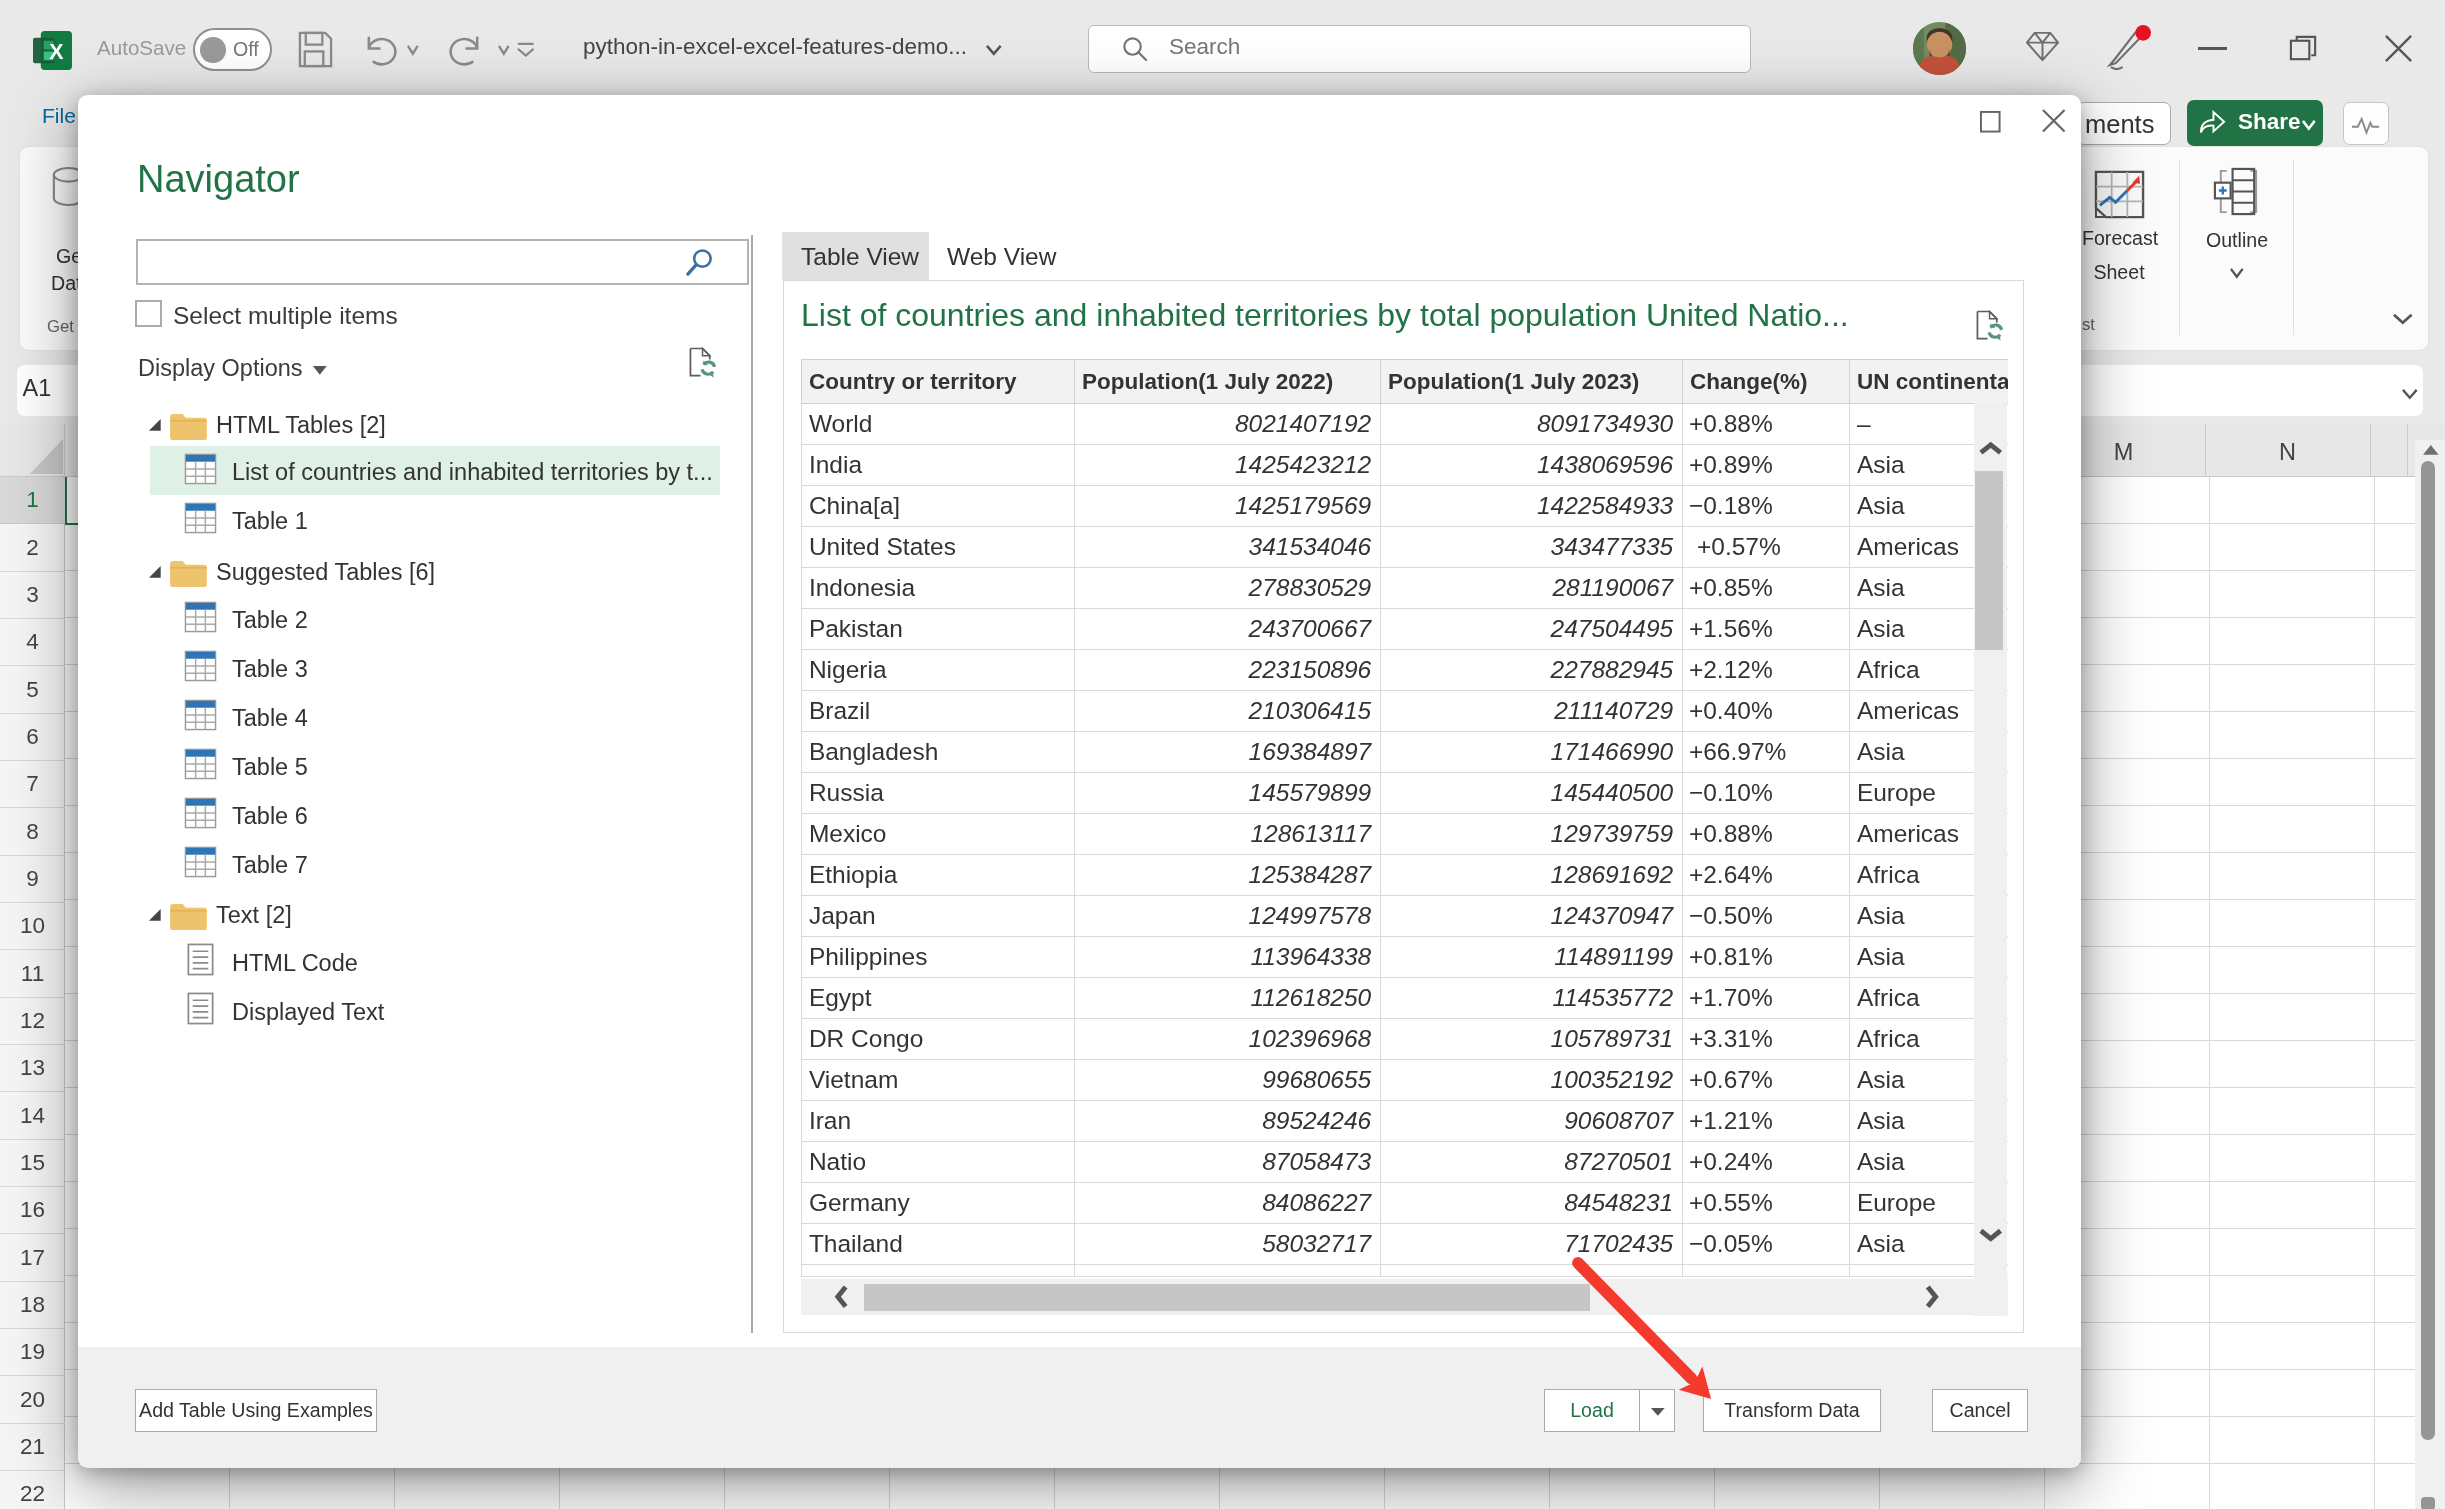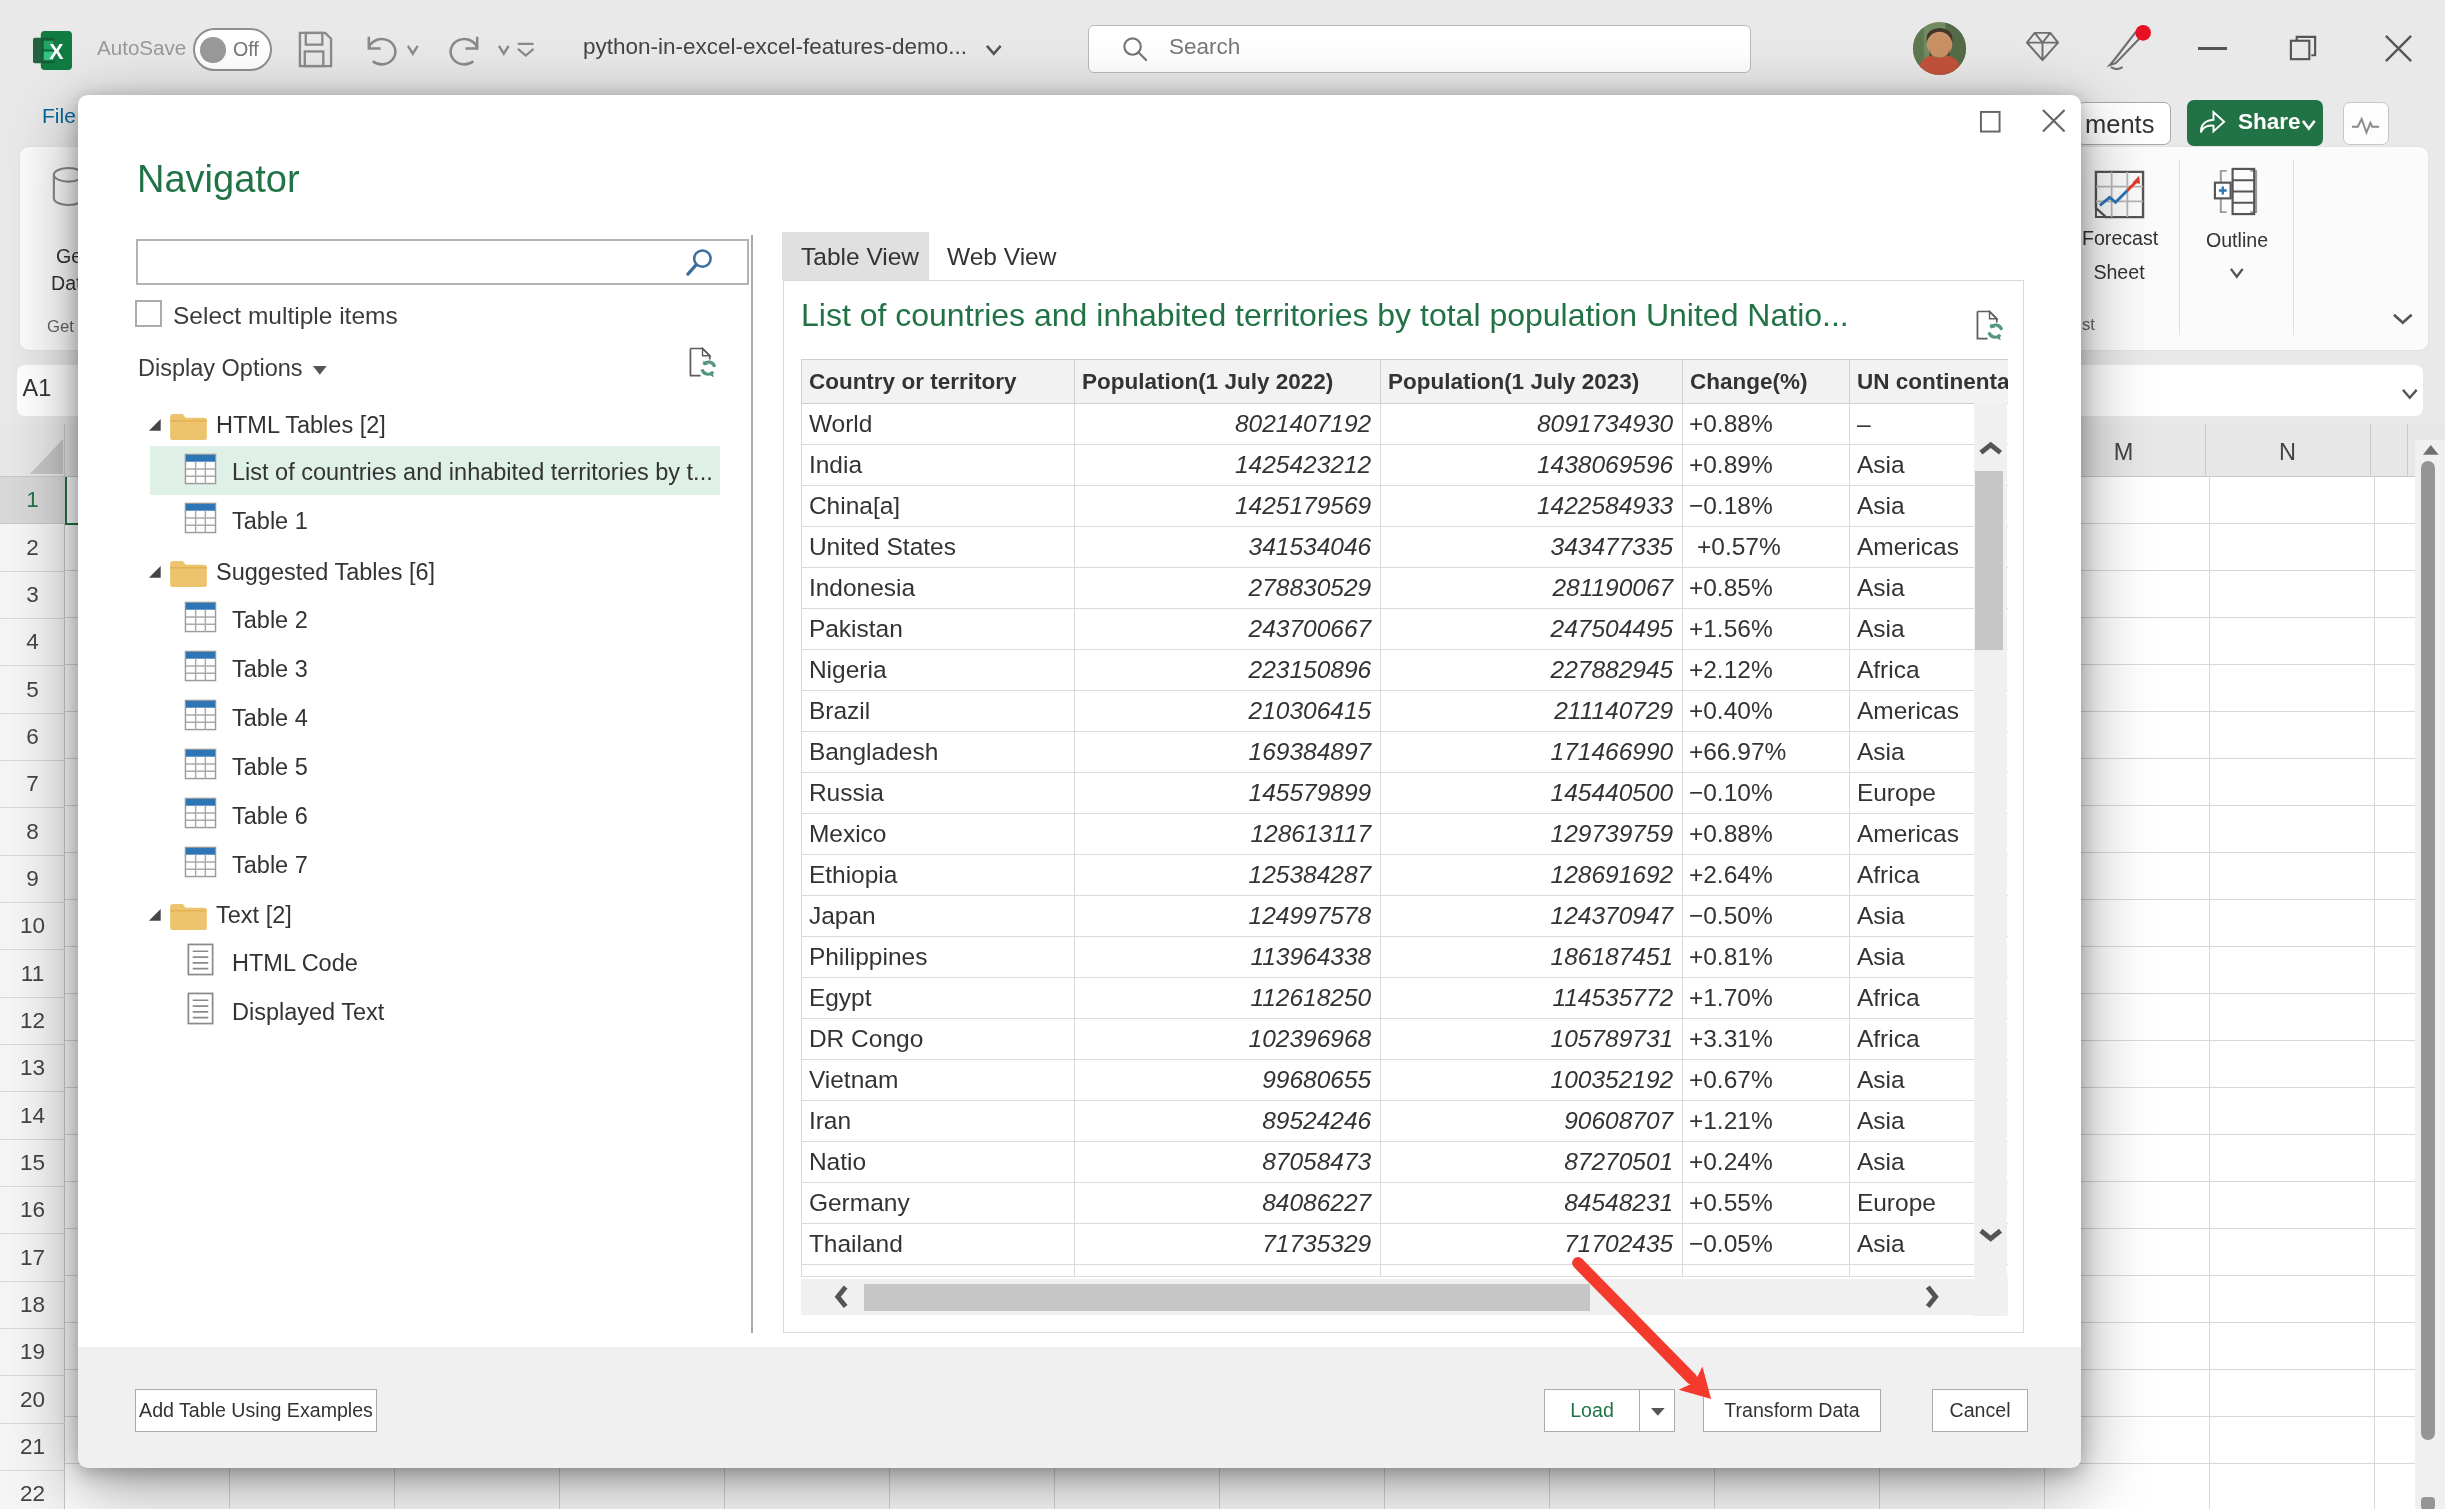--- a/index.html
+++ b/index.html
@@ -423,7 +423,7 @@
         <tr style="height:41px">
           <td style="border:1px solid #dadada;padding-left:6.9px;white-space:nowrap;overflow:hidden">Philippines</td>
           <td style="border:1px solid #dadada;padding-right:8.8px;text-align:right;font-style:italic">113964338</td>
-          <td style="border:1px solid #dadada;padding-right:8.8px;text-align:right;font-style:italic">186187451</td>
+          <td style="border:1px solid #dadada;padding-right:8.8px;text-align:right;font-style:italic">114891199</td>
           <td style="border:1px solid #dadada;padding-left:5.9px">+0.81%</td>
           <td style="border:1px solid #dadada;padding-left:6.9px">Asia</td>
         </tr>

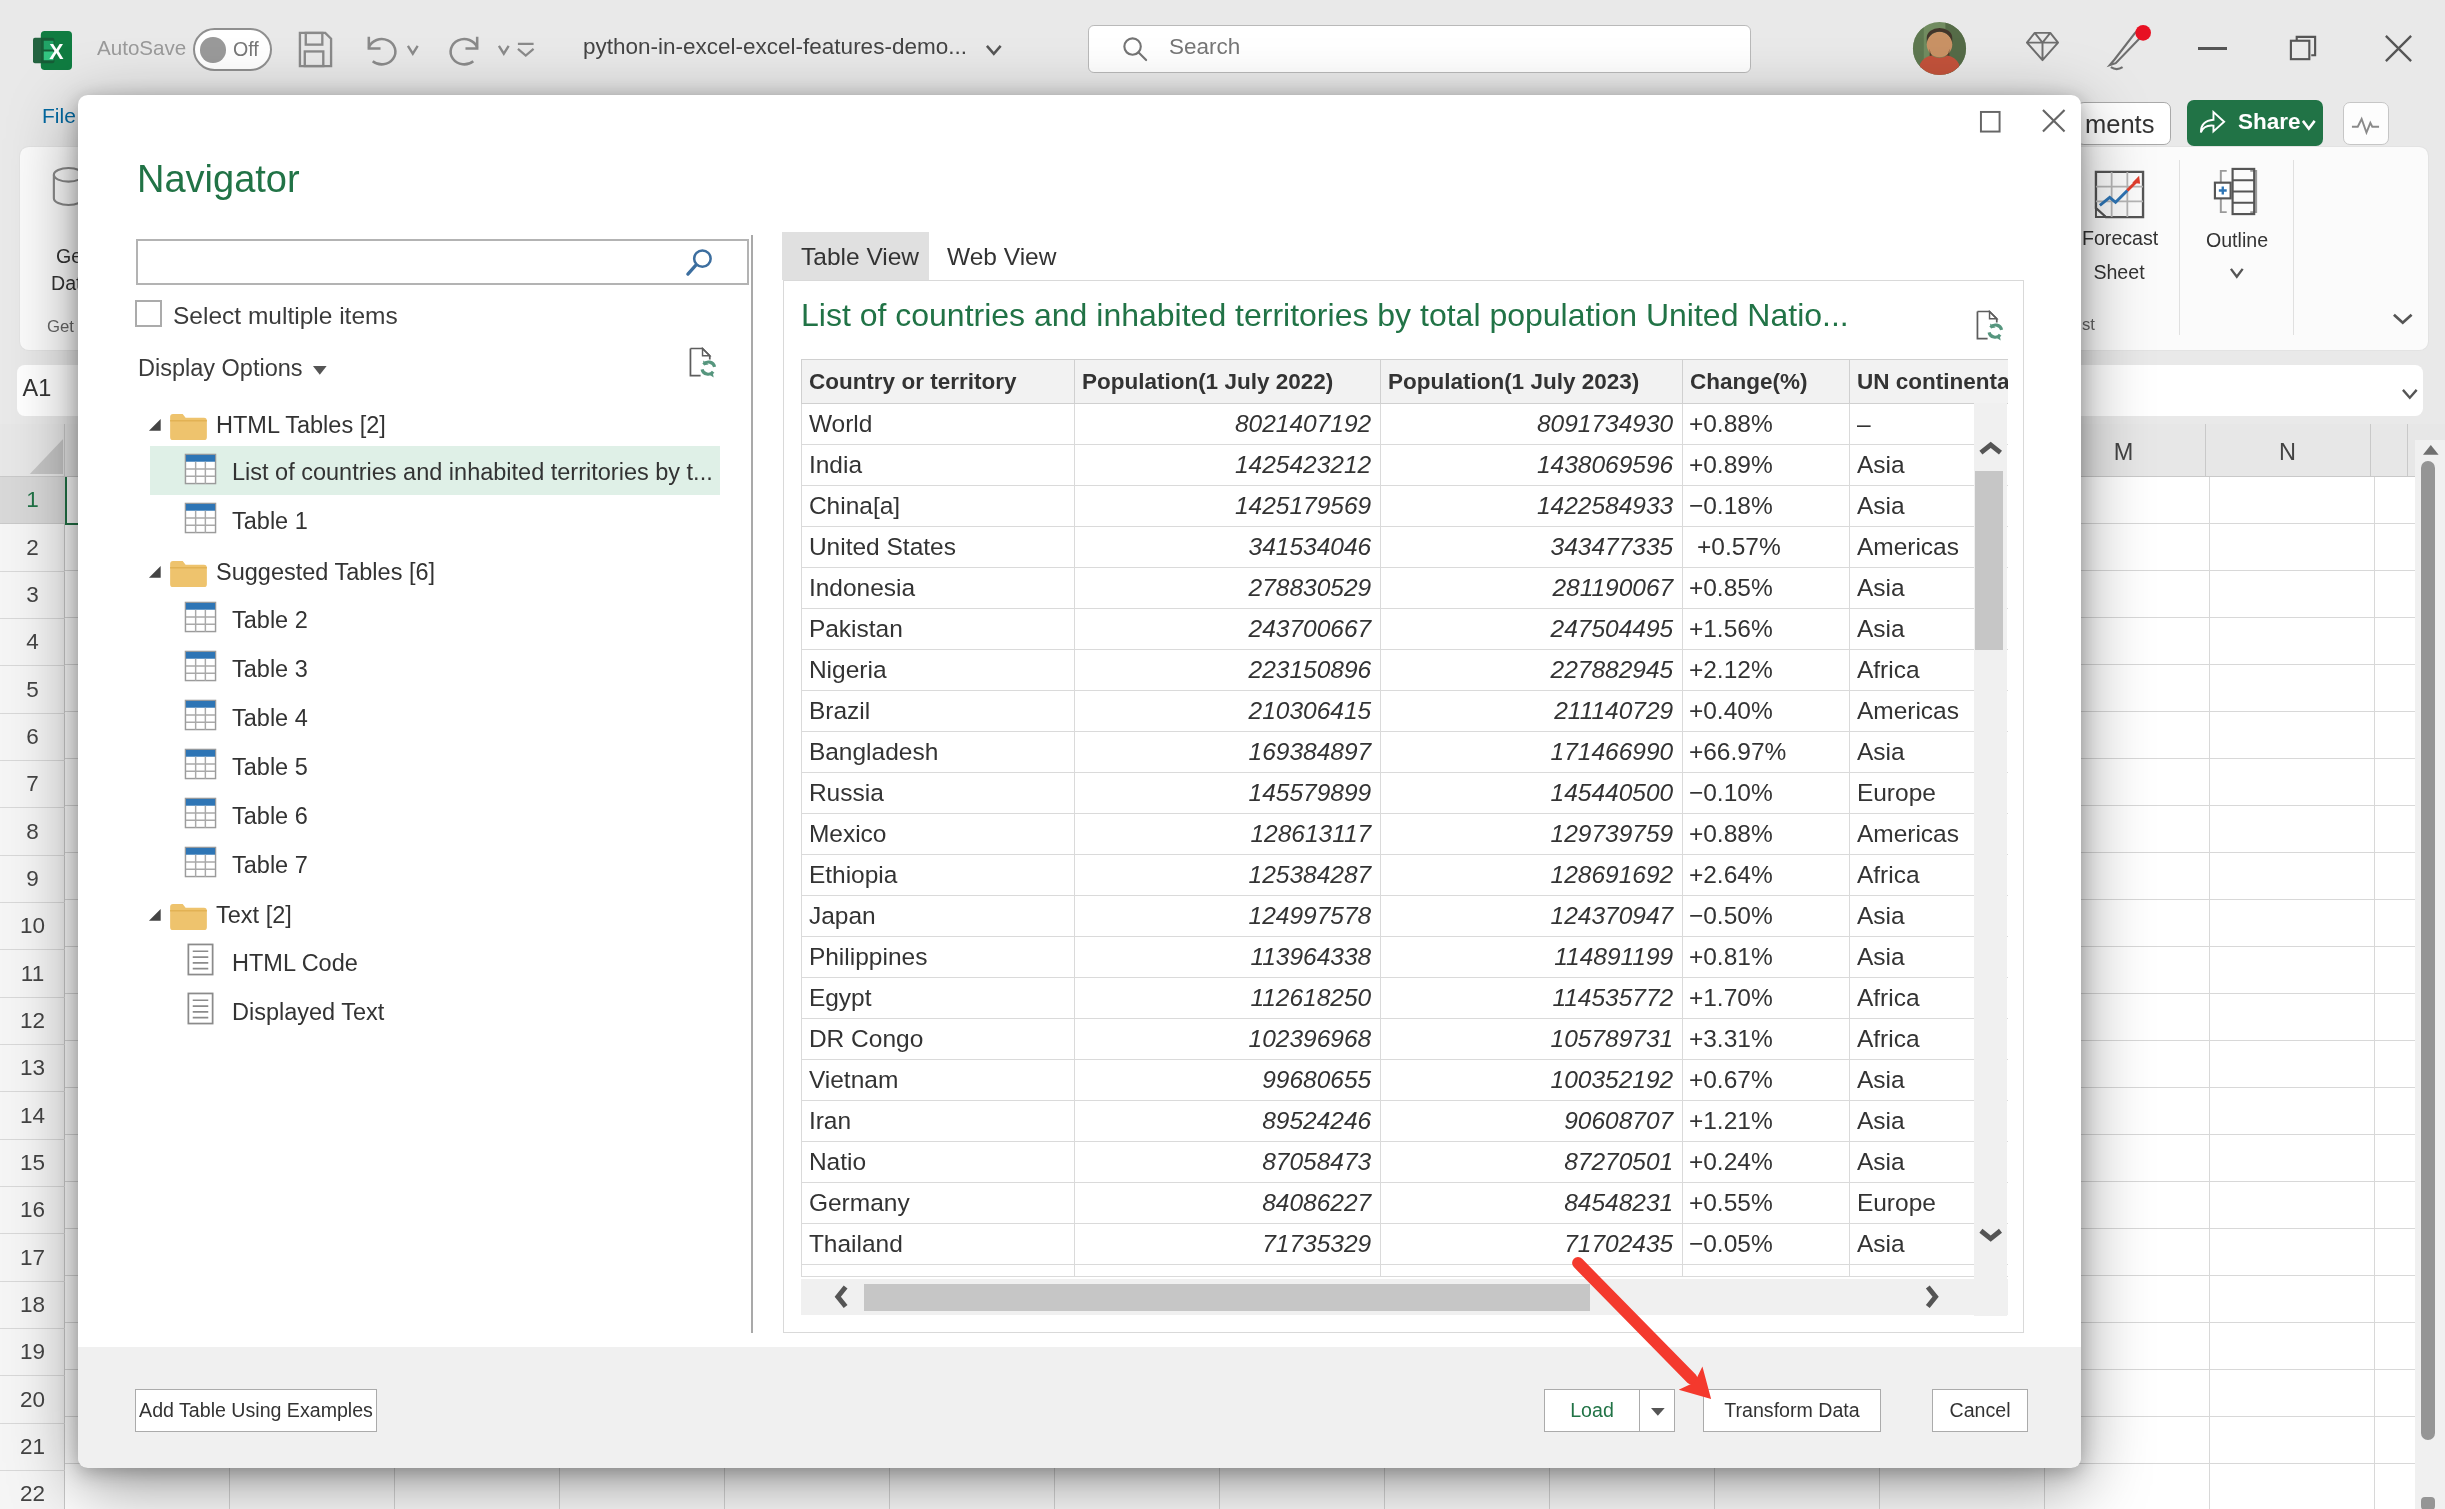--- a/index.html
+++ b/index.html
@@ -471,7 +471,7 @@
         </tr>
         <tr style="height:41px">
           <td style="border:1px solid #dadada;padding-left:6.9px;white-space:nowrap;overflow:hidden">Thailand</td>
-          <td style="border:1px solid #dadada;padding-right:8.8px;text-align:right;font-style:italic">71735329</td>
+          <td style="border:1px solid #dadada;padding-right:8.8px;text-align:right;font-style:italic">58032717</td>
           <td style="border:1px solid #dadada;padding-right:8.8px;text-align:right;font-style:italic">71702435</td>
           <td style="border:1px solid #dadada;padding-left:5.9px">−0.05%</td>
           <td style="border:1px solid #dadada;padding-left:6.9px">Asia</td>

